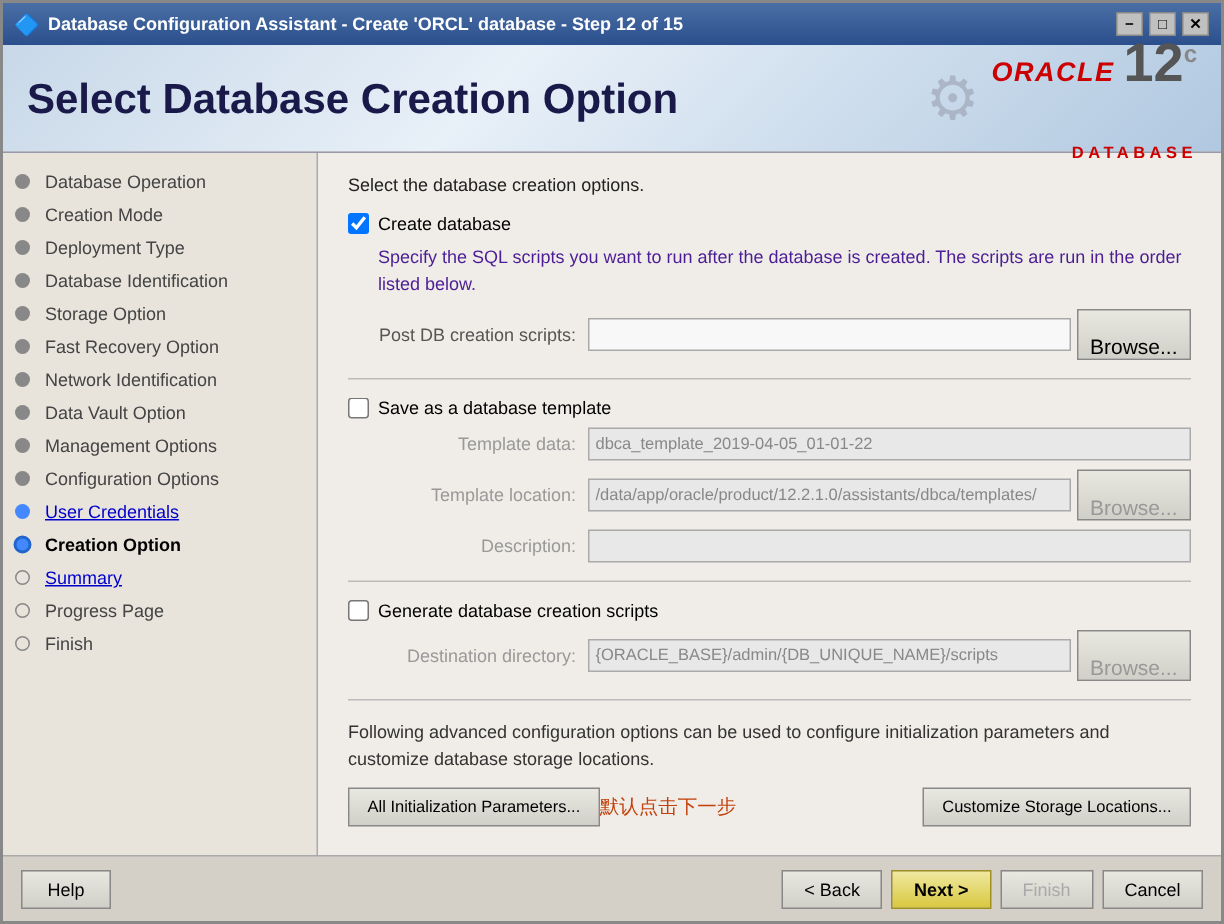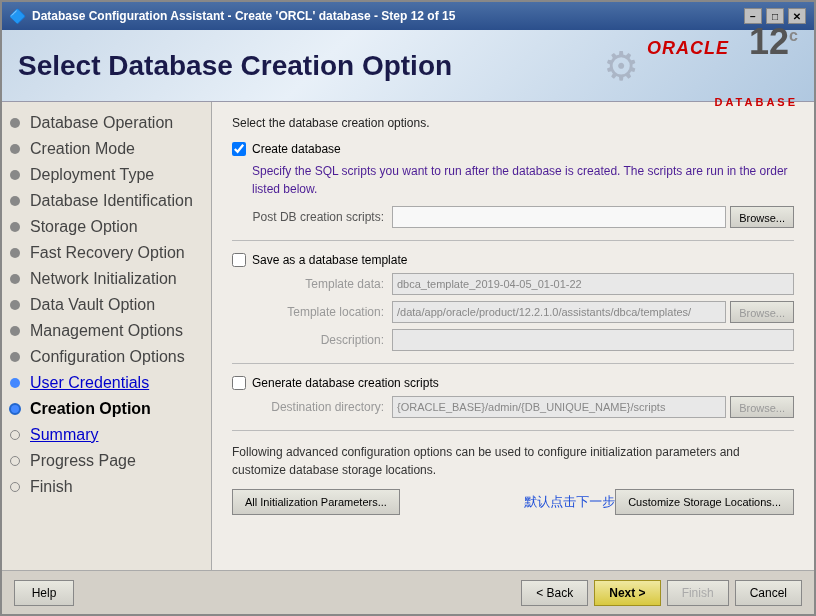--- a/index.html
+++ b/index.html
@@ -359,7 +359,7 @@
     <div class="header-logo">
       <span class="gear-icon">⚙</span>
       <div class="oracle-logo">
-        <div style="display:flex; align-items:baseline; gap:20px;">
+        <div style="display:flex; align-items:baseline; gap:6px;">
           <span class="oracle-text">ORACLE</span>
           <span class="version-num">
             <span>12</span><span class="version-sup">c</span>

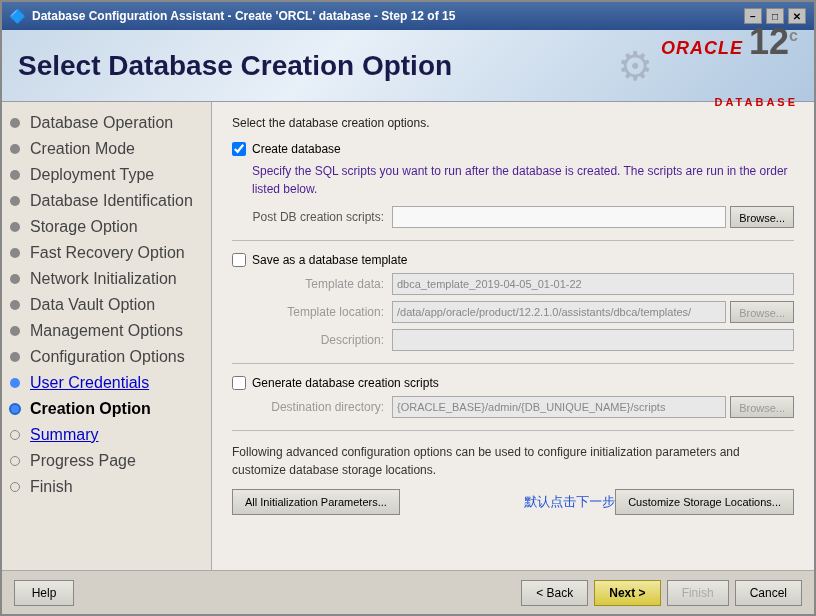--- a/index.html
+++ b/index.html
@@ -136,7 +136,7 @@
     }
     .sidebar-item {
       padding: 4px 10px 4px 28px;
-      font-size: 16px;
+      font-size: 12px;
       color: #444;
       cursor: default;
       display: flex;

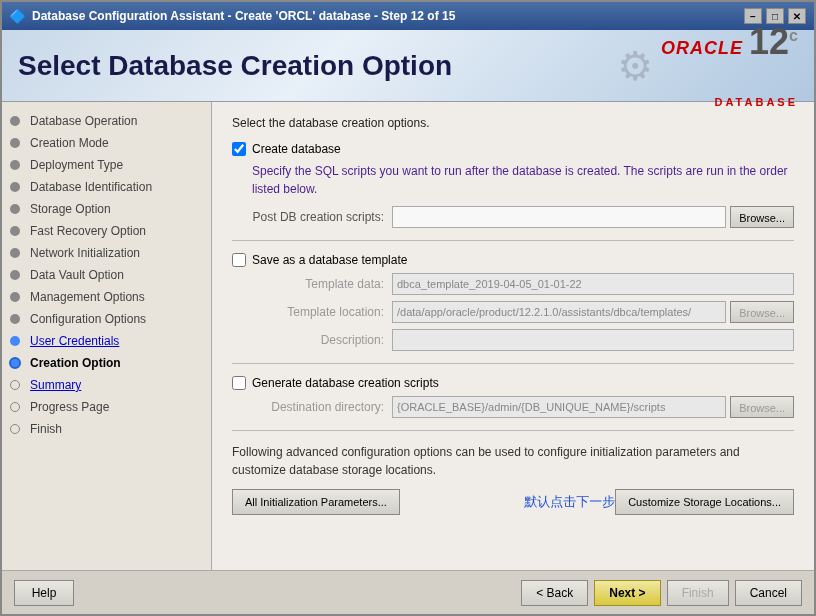--- a/index.html
+++ b/index.html
@@ -255,8 +255,8 @@
     .browse-btn {
       margin-left: 4px;
       height: 22px;
-      padding: 5px 8px;
-      font-size: 11px;
+      padding: 16px 8px;
+      font-size: 14px;
       background: linear-gradient(to bottom, #e8e8e0, #d0cfc8);
       border: 1px solid #888;
       cursor: pointer;

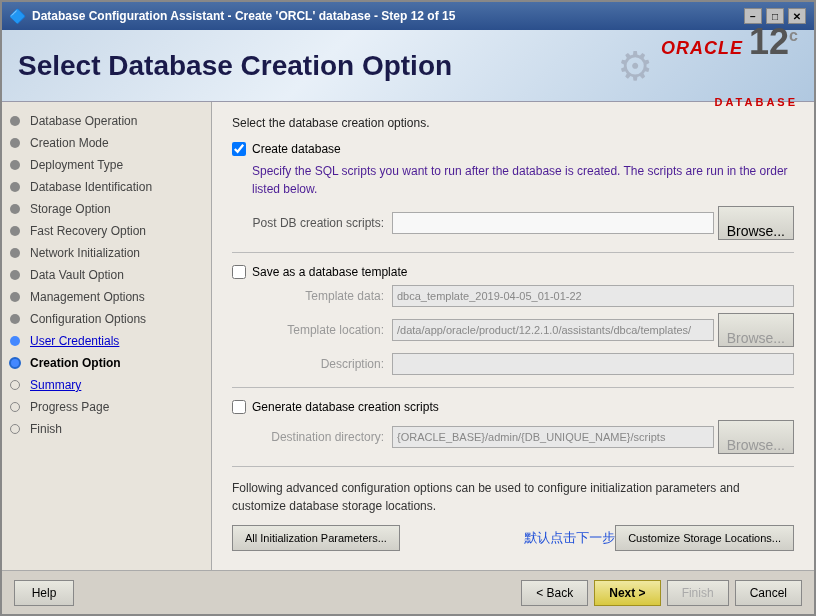--- a/index.html
+++ b/index.html
@@ -413,7 +413,7 @@
         <div class="step-indicator">
             <div class="dot-done"></div>
           </div>
-        <span>Network Initialization</span>
+        <span>Network Identification</span>
       </div>
       <div class="sidebar-item">
         <div class="step-indicator">

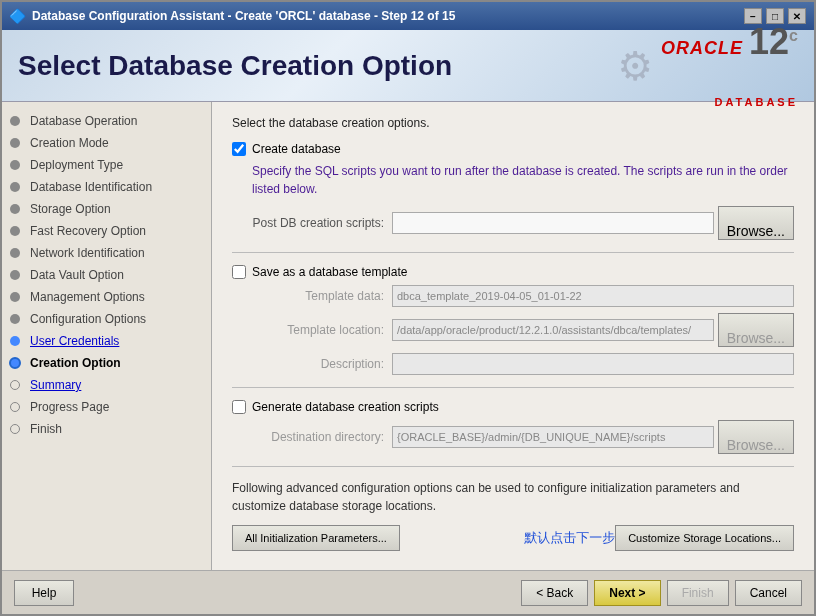--- a/index.html
+++ b/index.html
@@ -288,9 +288,9 @@
     }
 
     .red-text {
-      color: #1d4ed8;
+      color: #c2410c;
       font-size: 13px;
-      text-align: right;
+      text-align: left;
       flex: 1;
     }
 

